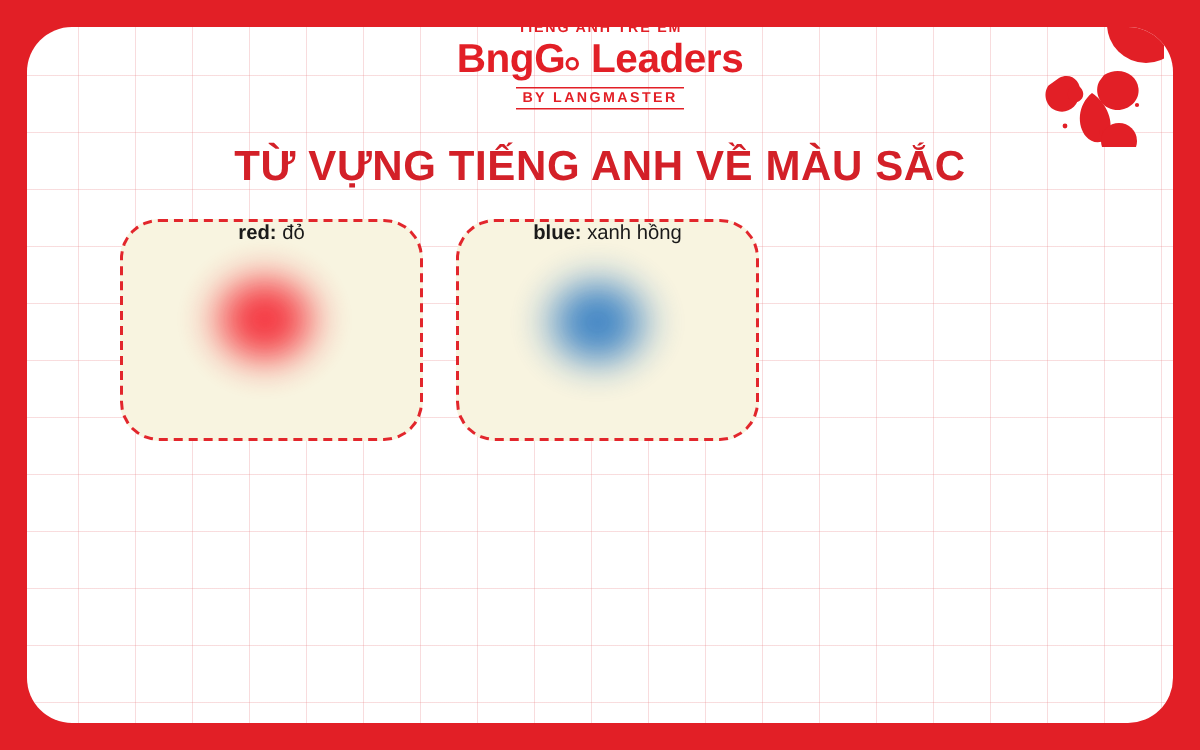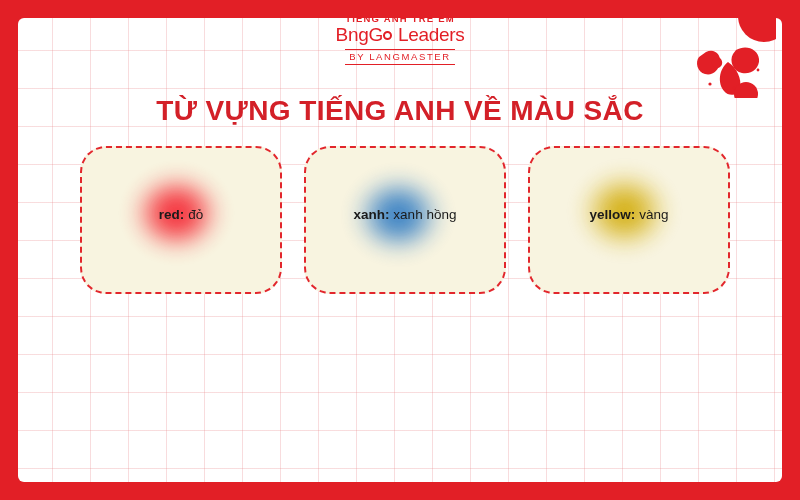--- a/index.html
+++ b/index.html
@@ -17,7 +17,7 @@
   .panel{
     position:absolute;left:18px;top:18px;right:18px;bottom:18px;
     background:#ffffff;
-    border-radius:6px;
+    border-radius:30px;
     overflow:hidden;
   }
   

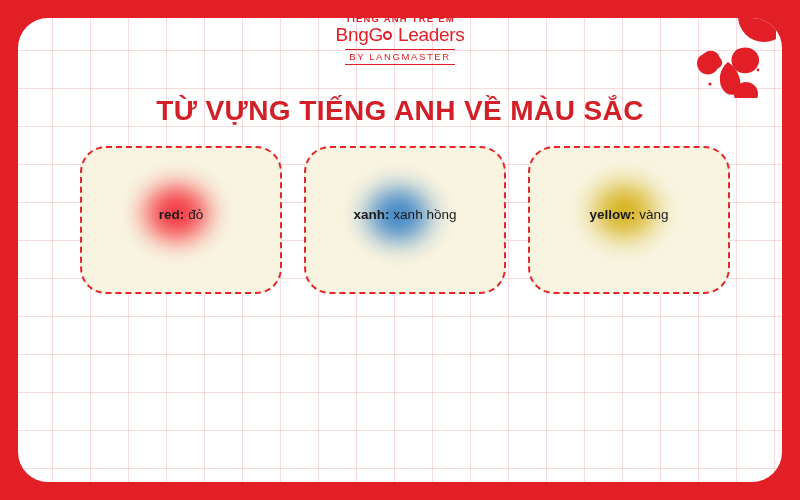--- a/index.html
+++ b/index.html
@@ -40,7 +40,7 @@
     line-height:1;margin:0 0 1px 0;
   }
   .brand-main{
-    font-size:19px;font-weight:normal;letter-spacing:-0.3px;
+    font-size:27px;font-weight:bold;letter-spacing:-0.3px;
     line-height:1.05;margin:0;
     white-space:nowrap;
   }

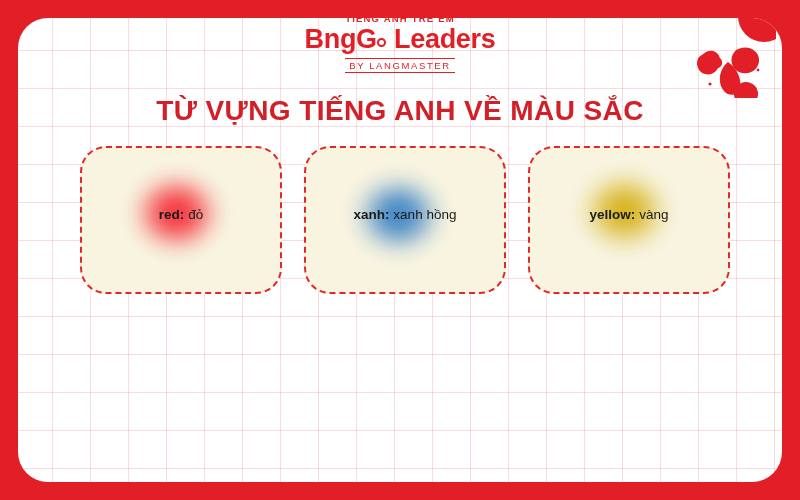--- a/index.html
+++ b/index.html
@@ -51,7 +51,7 @@
   }
   .brand-by{
     display:inline-block;
-    font-size:9.5px;font-weight:normal;letter-spacing:1.6px;
+    font-size:9.5px;font-weight:bold;letter-spacing:1.6px;
     color:#e21f26;
     border-top:1.5px solid #e21f26;
     border-bottom:1.5px solid #e21f26;

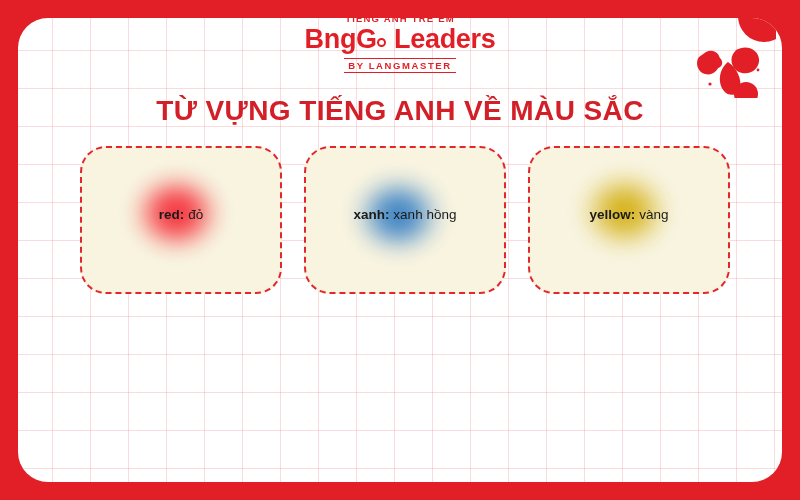--- a/index.html
+++ b/index.html
@@ -89,7 +89,7 @@
     display:flex;
     flex-direction:column;
     align-items:center;
-    justify-content:center;
+    justify-content:flex-start;
     padding-bottom:10px;
     box-sizing:border-box;
   }

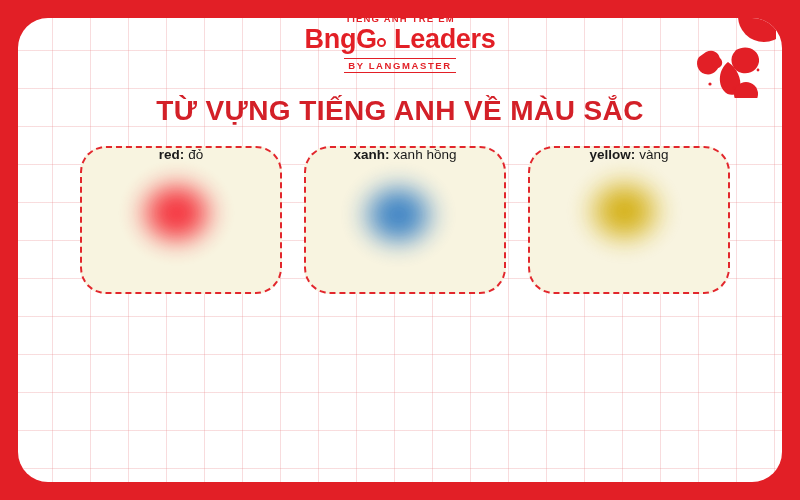--- a/index.html
+++ b/index.html
@@ -159,7 +159,7 @@
       <div class="card">
         <div class="blob" style="background:radial-gradient(ellipse 46% 48% at 44% 54%, #3b82c4 0%, #3b82c4 16%, rgba(59,130,196,0.78) 38%, rgba(59,130,196,0.40) 60%, rgba(59,130,196,0.12) 80%, rgba(59,130,196,0) 100%);"></div>
         <div class="label">
-          <span class="en">xanh:</span>
+          <span class="en">blue:</span>
           <span class="vi">xanh hồng</span>
         </div>
       </div>

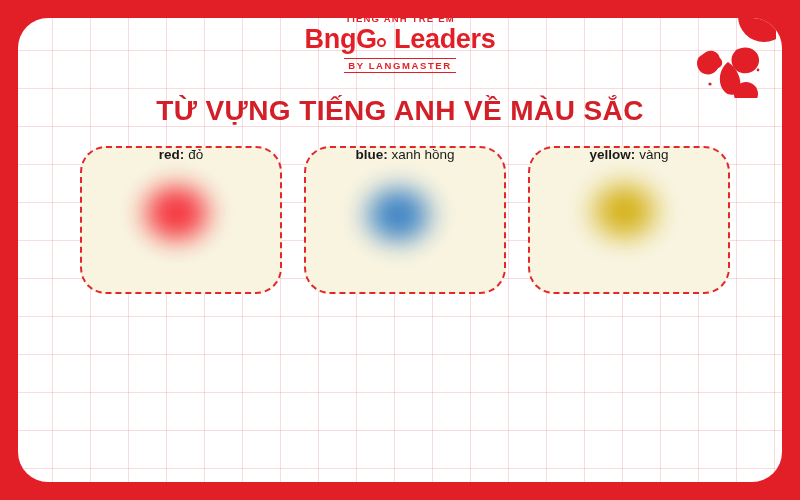--- a/index.html
+++ b/index.html
@@ -166,13 +166,6 @@
 
 
 
-      <div class="card">
-        <div class="blob" style="background:radial-gradient(ellipse 46% 48% at 46% 50%, #d4b016 0%, #d4b016 16%, rgba(212,176,22,0.76) 38%, rgba(212,176,22,0.40) 60%, rgba(212,176,22,0.12) 80%, rgba(212,176,22,0) 100%);"></div>
-        <div class="label">
-          <span class="en">yellow:</span>
-          <span class="vi">vàng</span>
-        </div>
-      </div>
 
     </div>
   </div>

